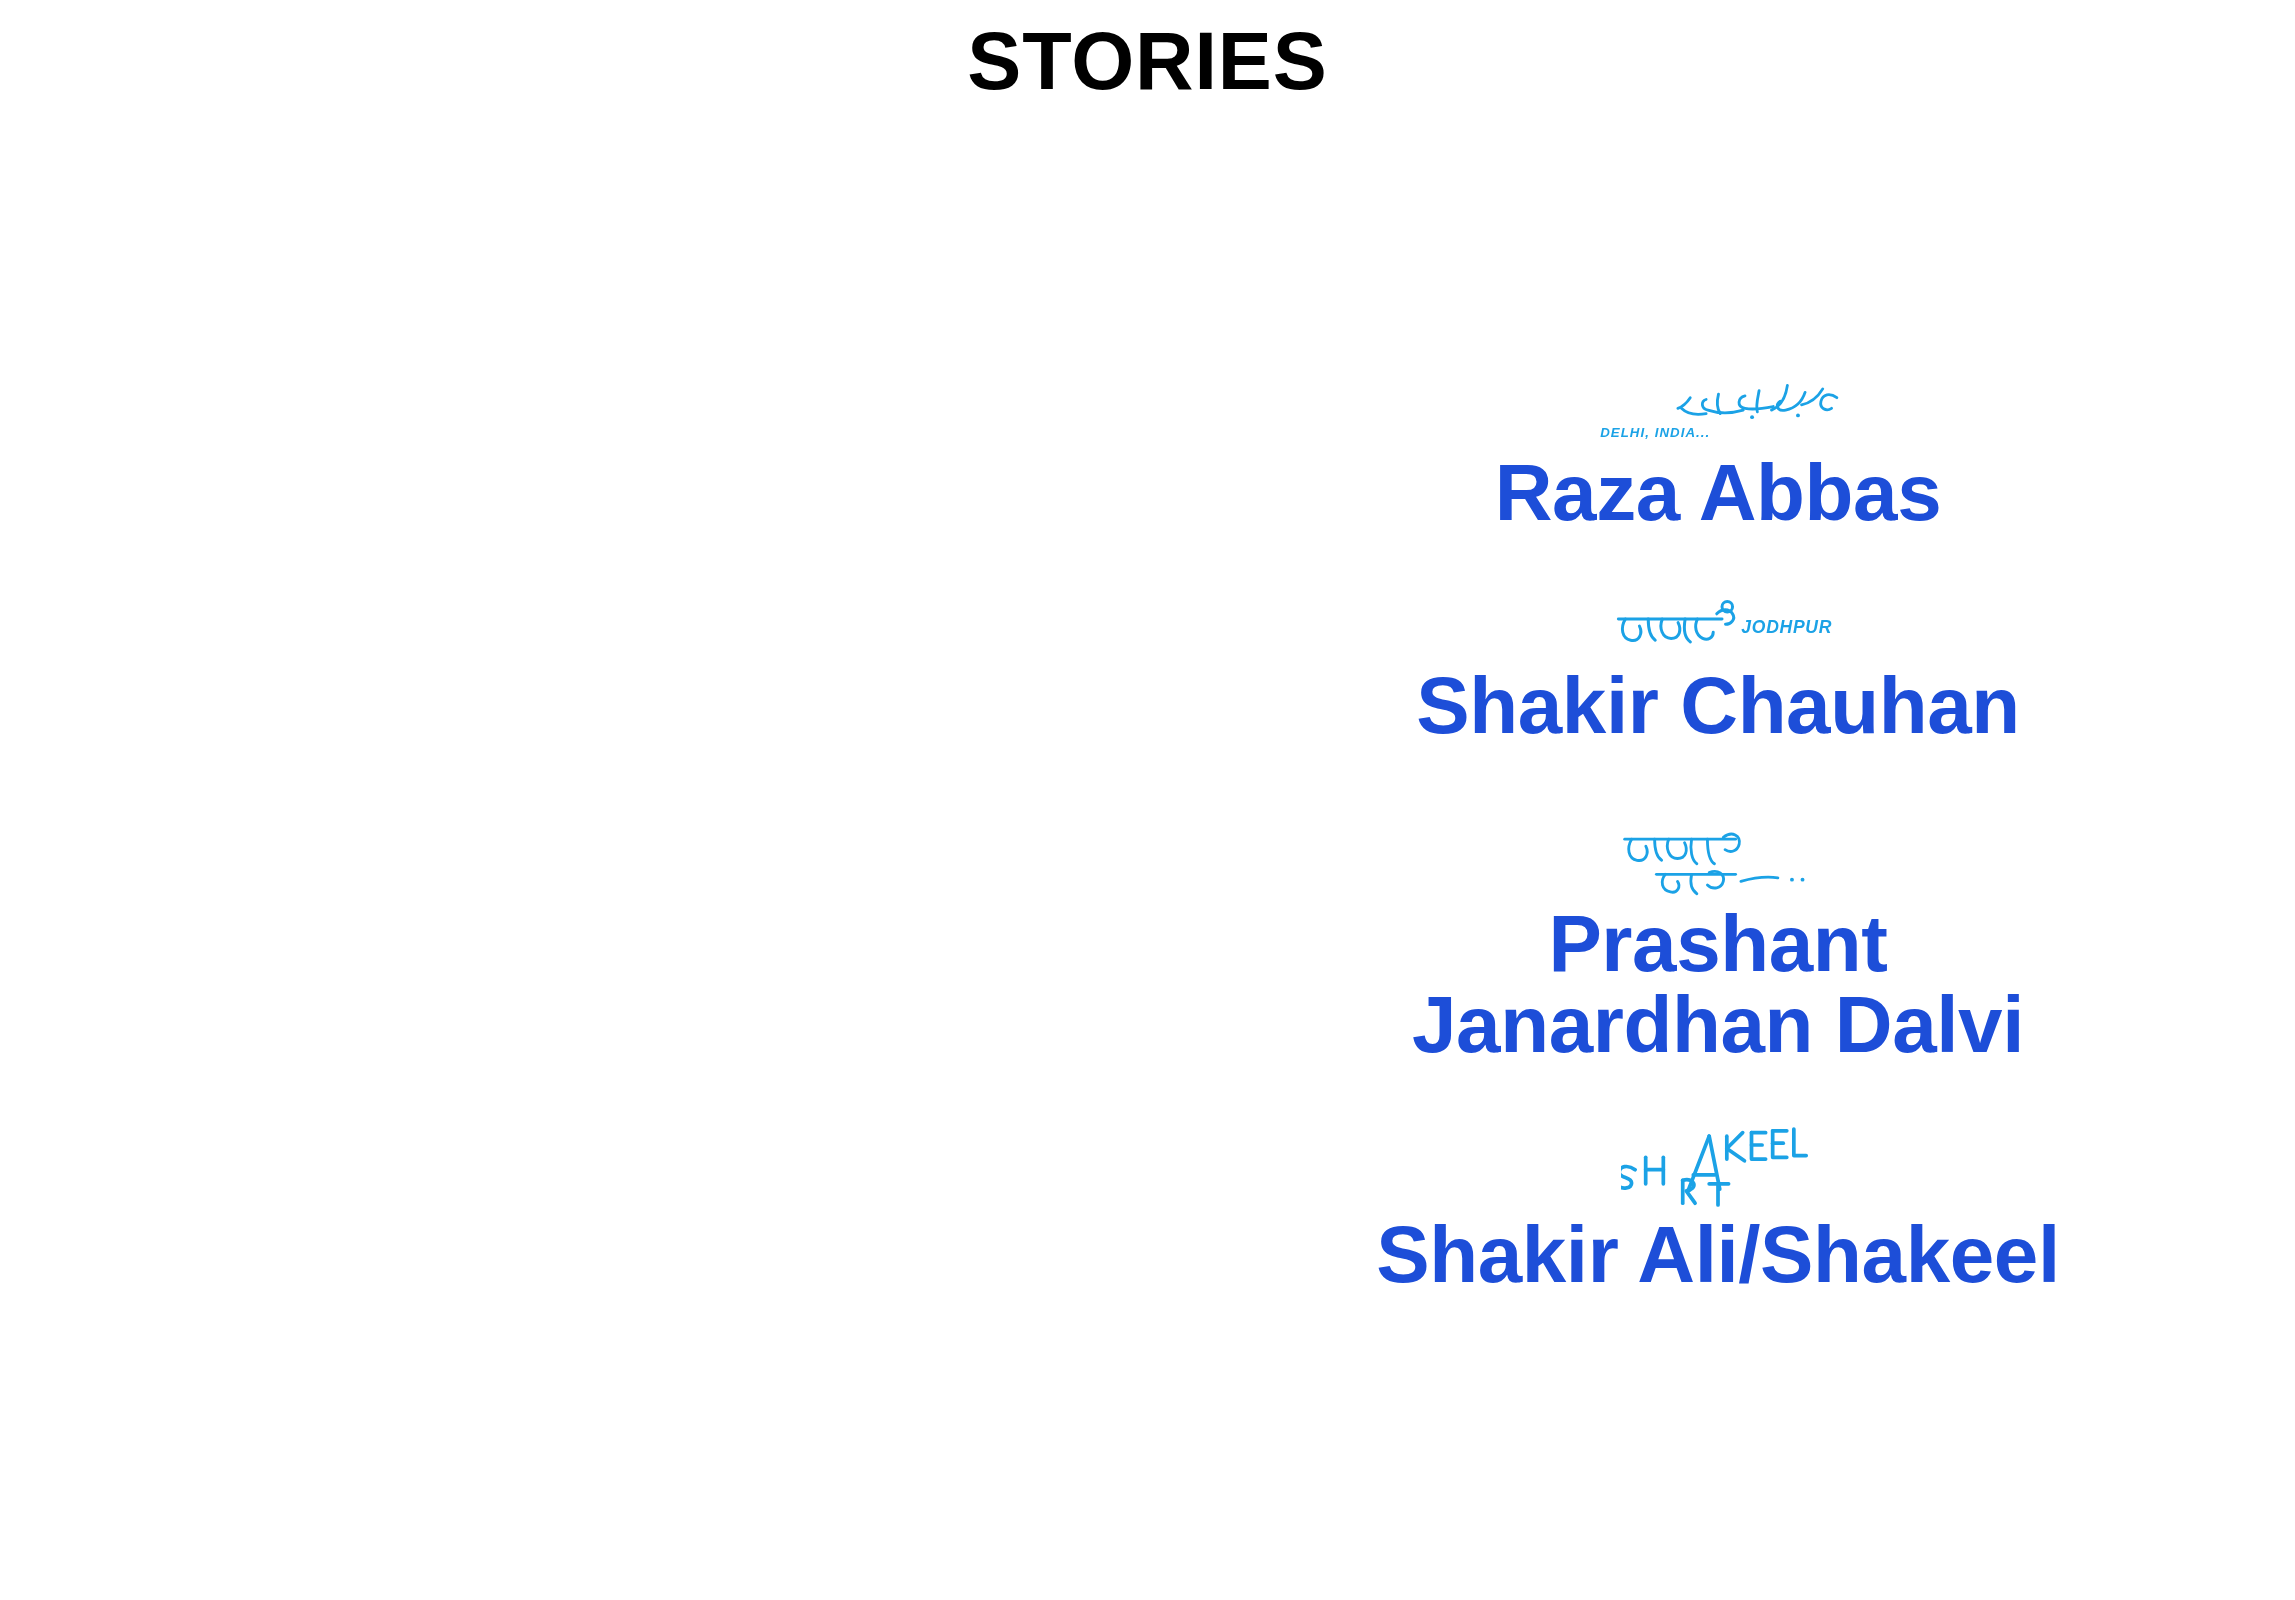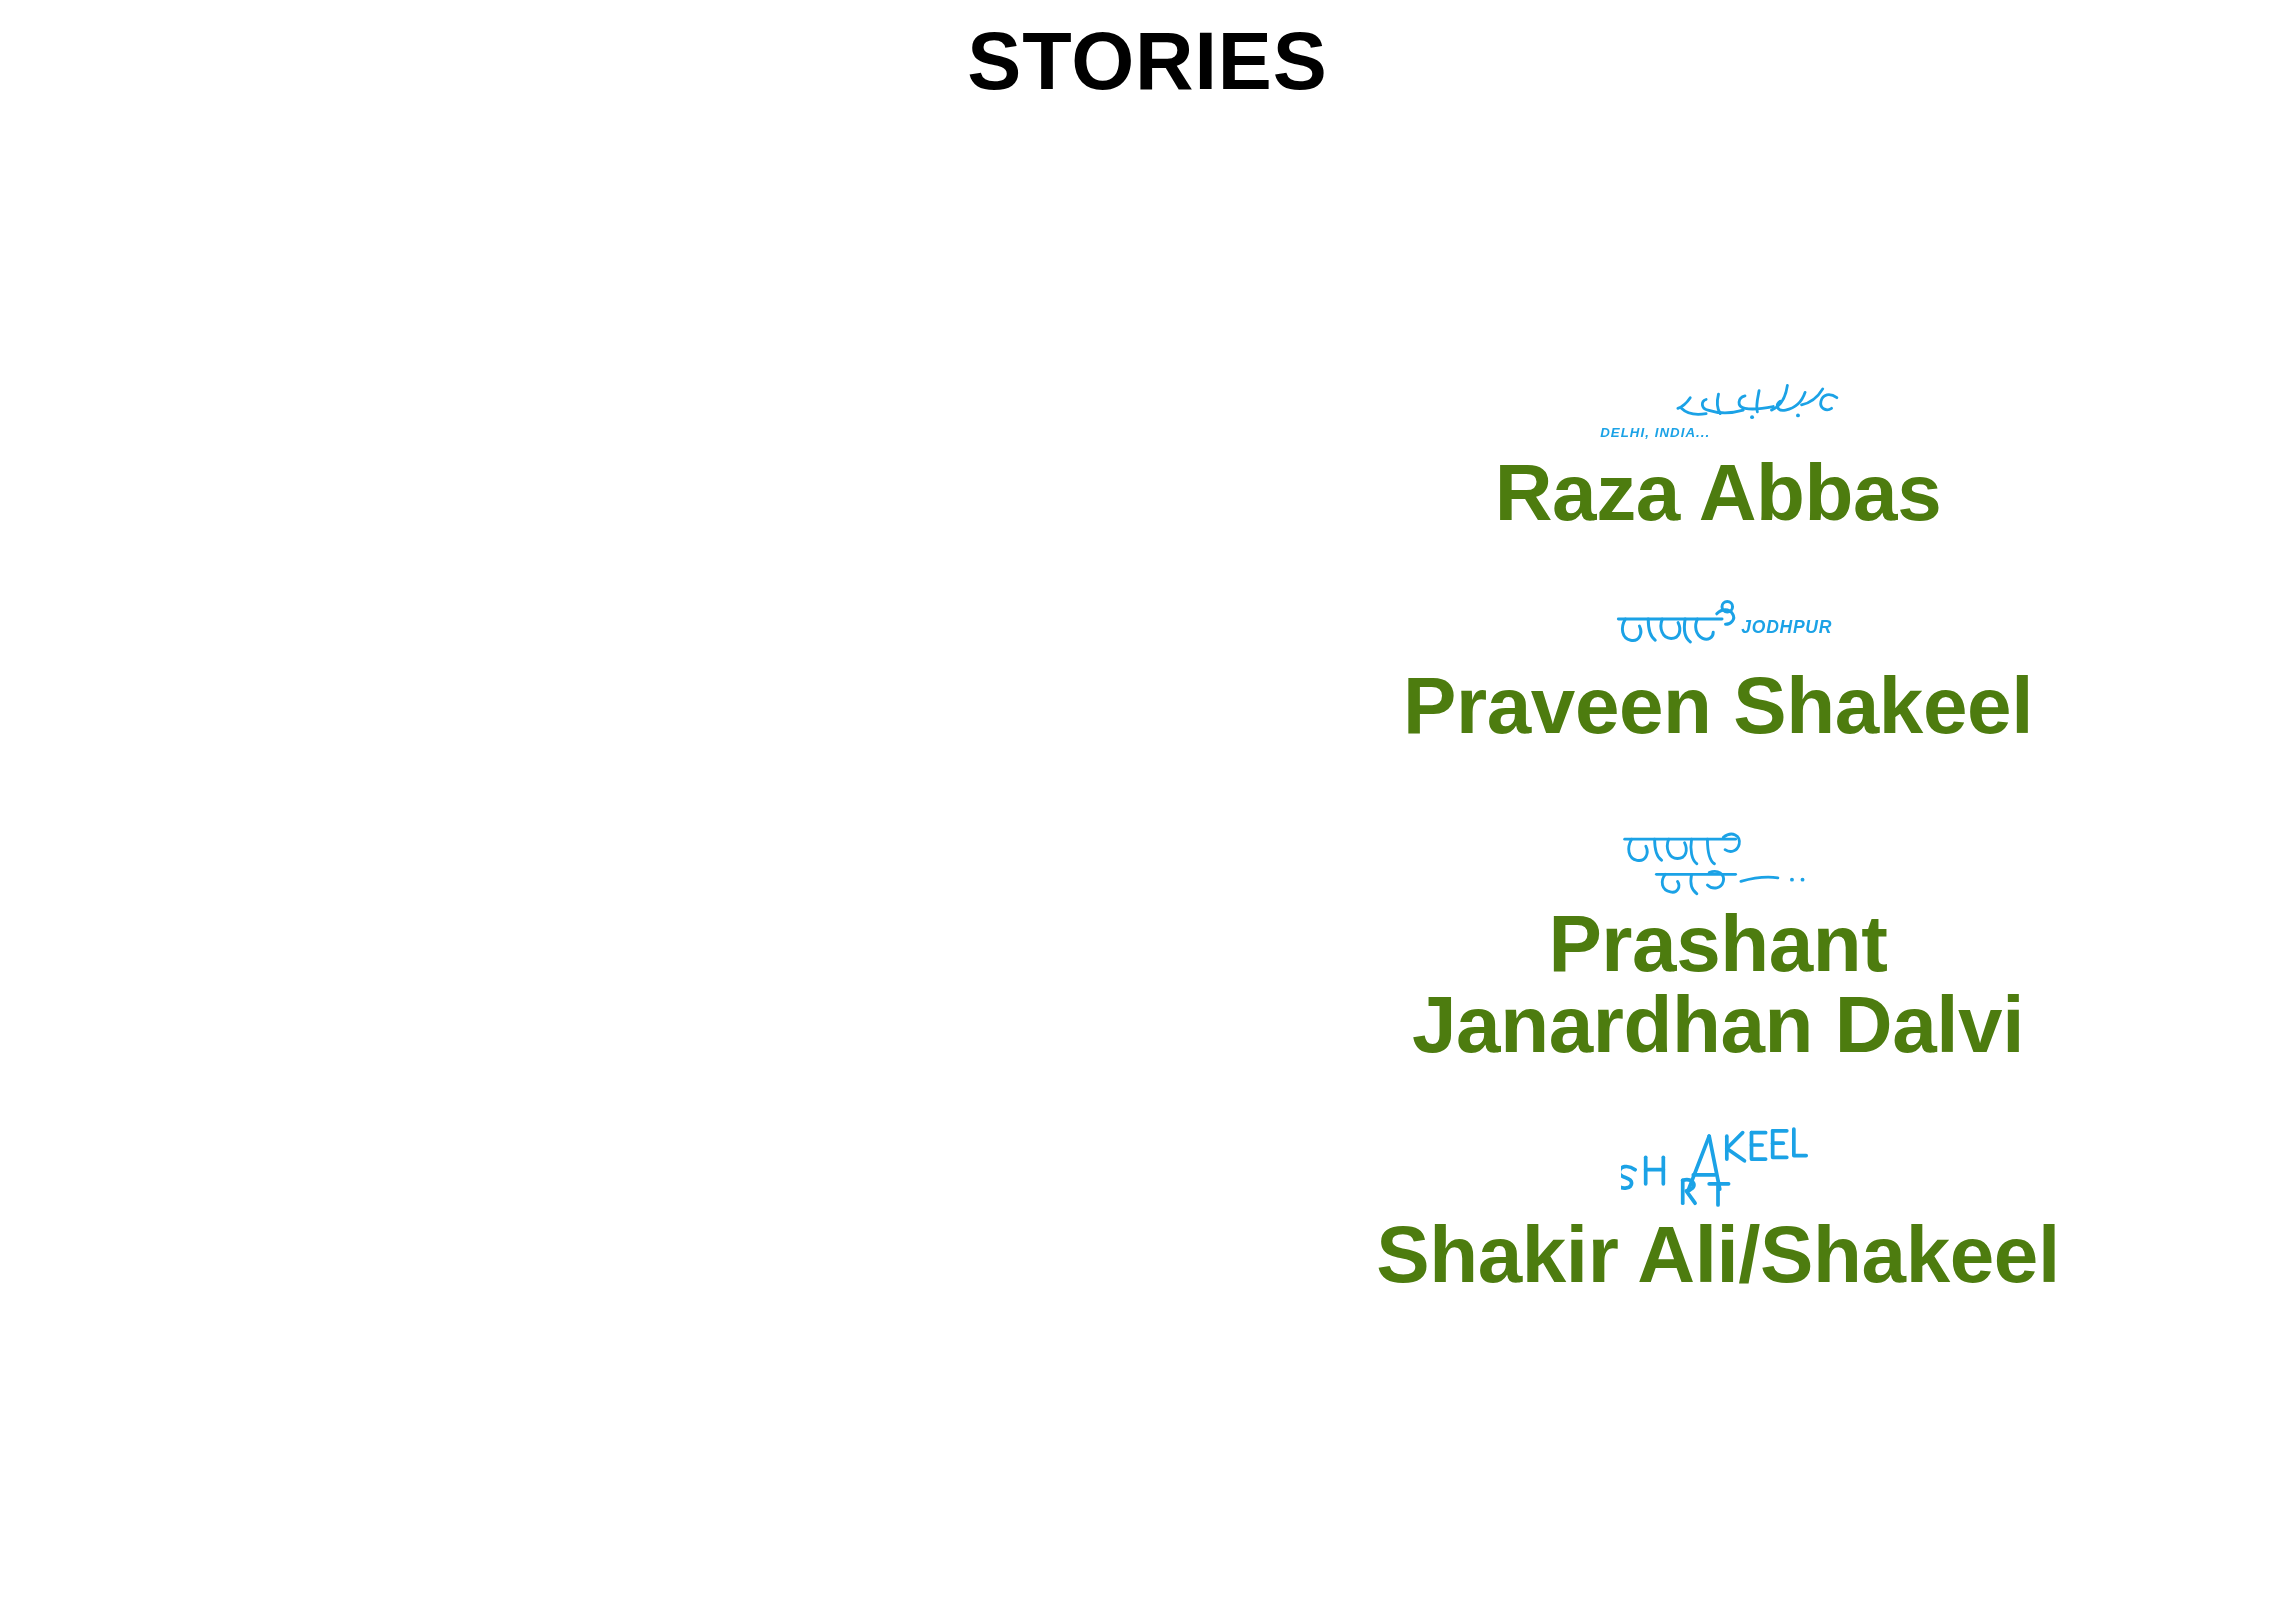--- a/index.html
+++ b/index.html
@@ -66,7 +66,7 @@
   }
 
   .entry-name {
-    color: #4d7c0f;
+    color: #1d4ed8;
     font-weight: 700;
     font-size: 80px;
     line-height: 1.0;

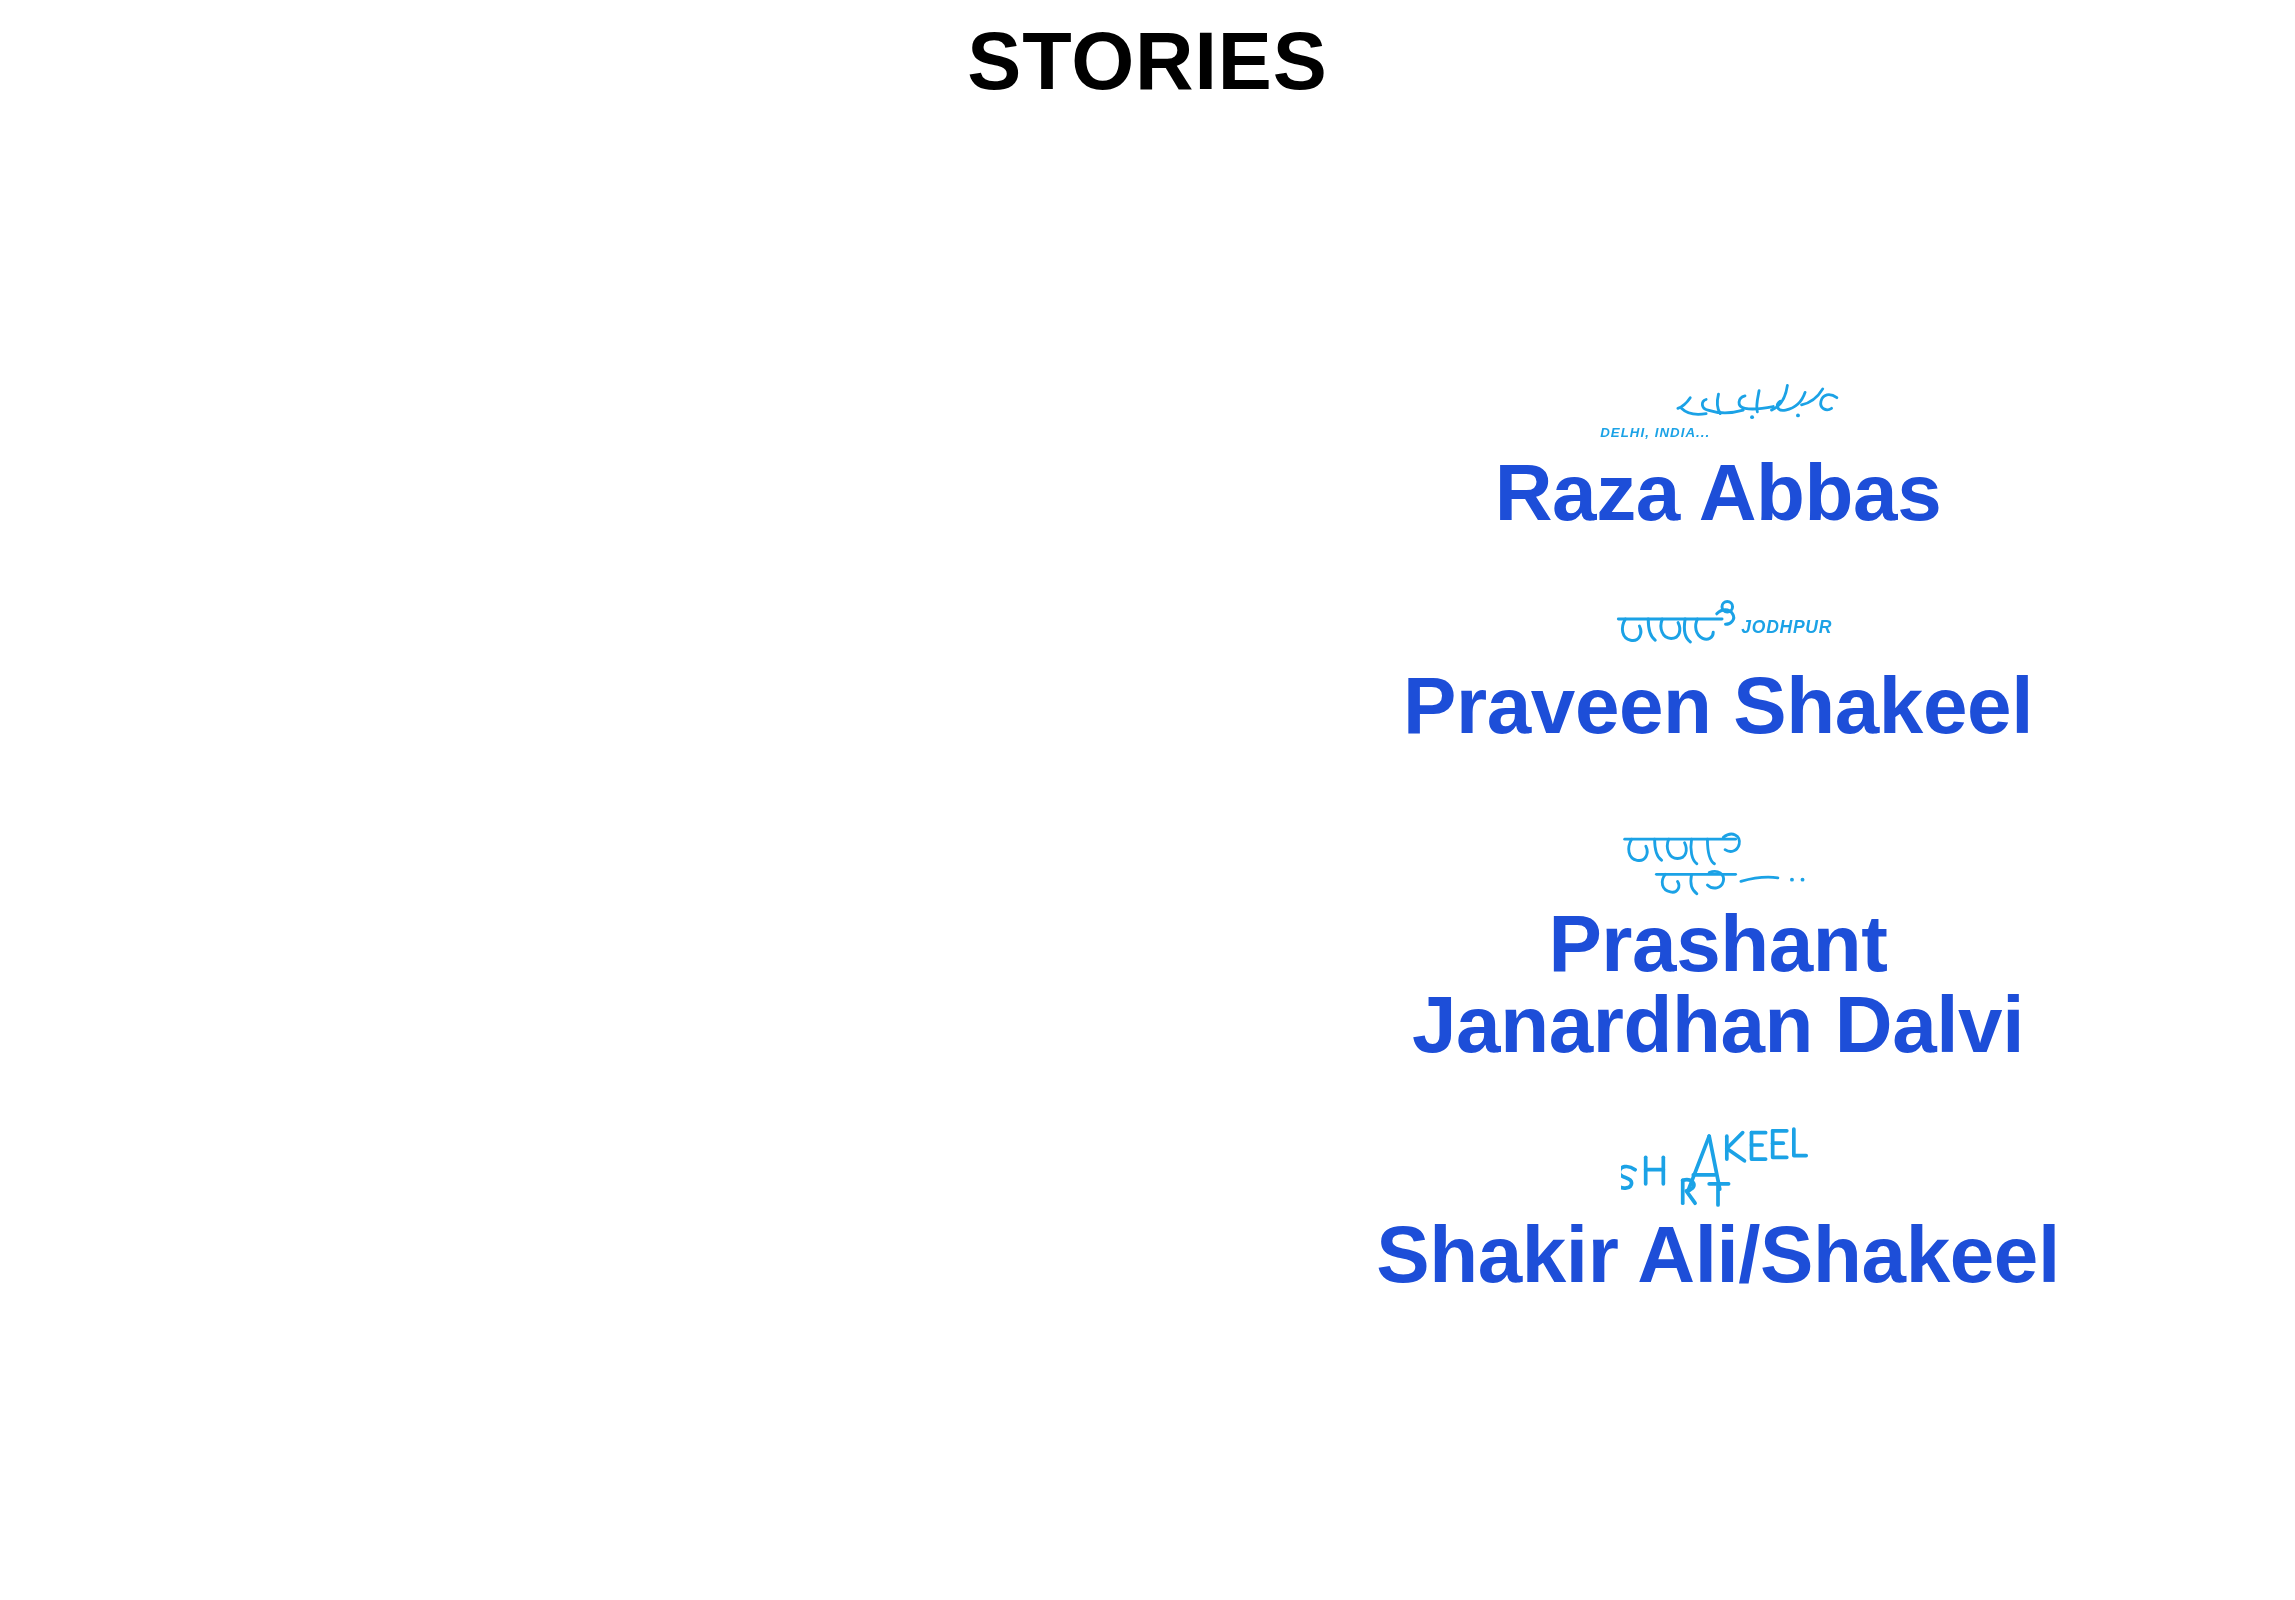--- a/index.html
+++ b/index.html
@@ -133,7 +133,7 @@
           <text x="176" y="40" font-family="'Liberation Sans', sans-serif" font-size="20" font-style="italic" font-weight="700" letter-spacing="0.8" fill="#1ba2e6">JODHPUR</text>
         </svg>
       </span>
-      <div class="entry-name">Praveen Shakeel</div>
+      <div class="entry-name">Shakir Chauhan</div>
     </div>
 
     <div class="entry e3">

